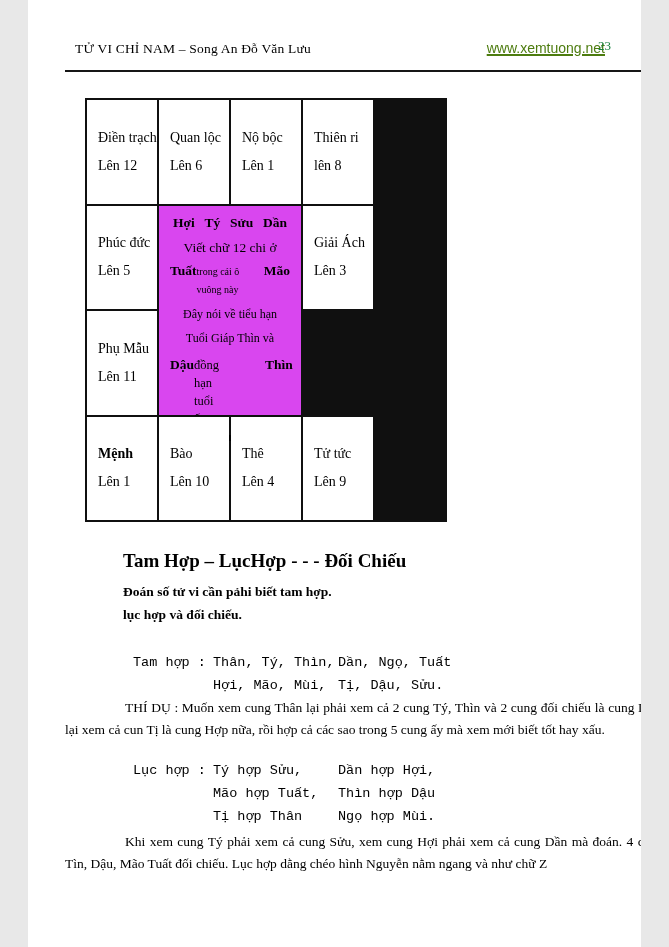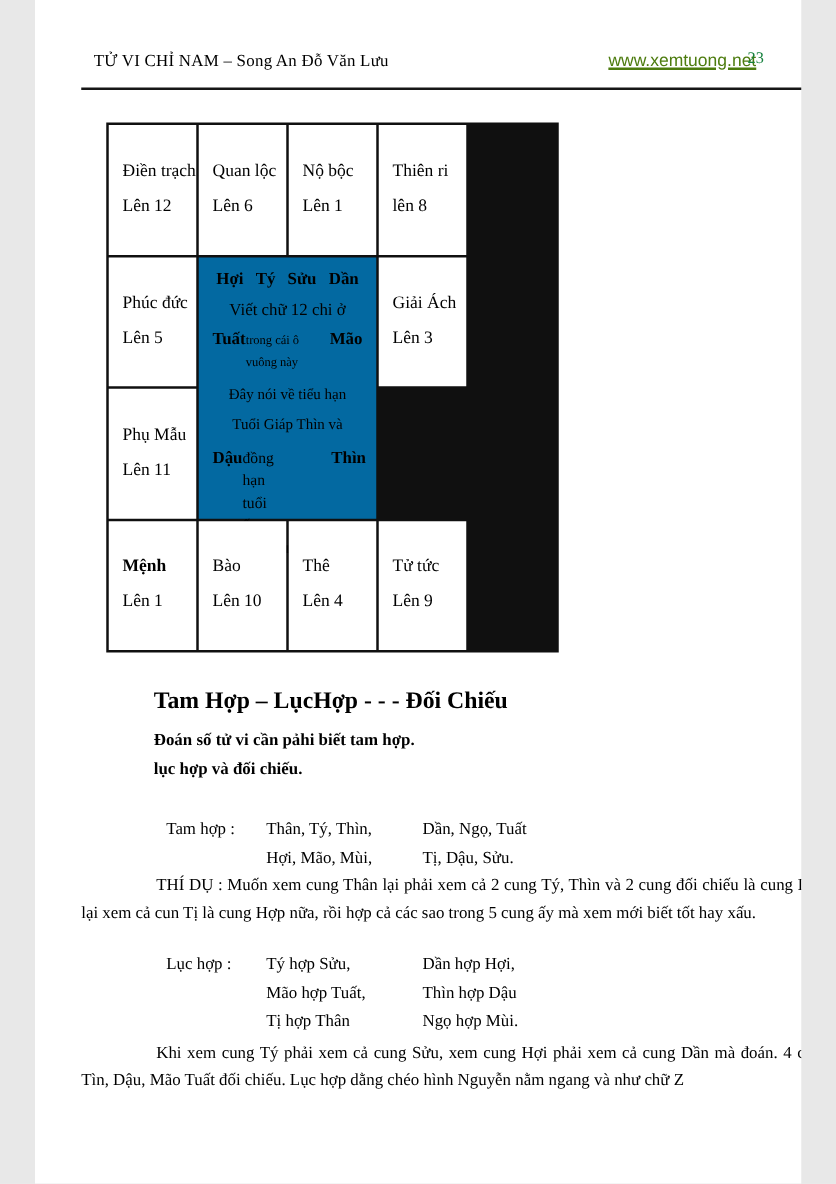--- a/index.html
+++ b/index.html
@@ -42,7 +42,7 @@
   .ga-4-1{grid-area:4/1} .ga-4-2{grid-area:4/2} .ga-4-3{grid-area:4/3} .ga-4-4{grid-area:4/4}
 
   .cell-center {
-    grid-column:2/4; grid-row:2/4; background:#0369a1;
+    grid-column:2/4; grid-row:2/4; background:#d946ef;
     display:flex; flex-direction:column; font-size:13.5px;
     padding:8px 8px 0 8px; box-sizing:border-box;
   }

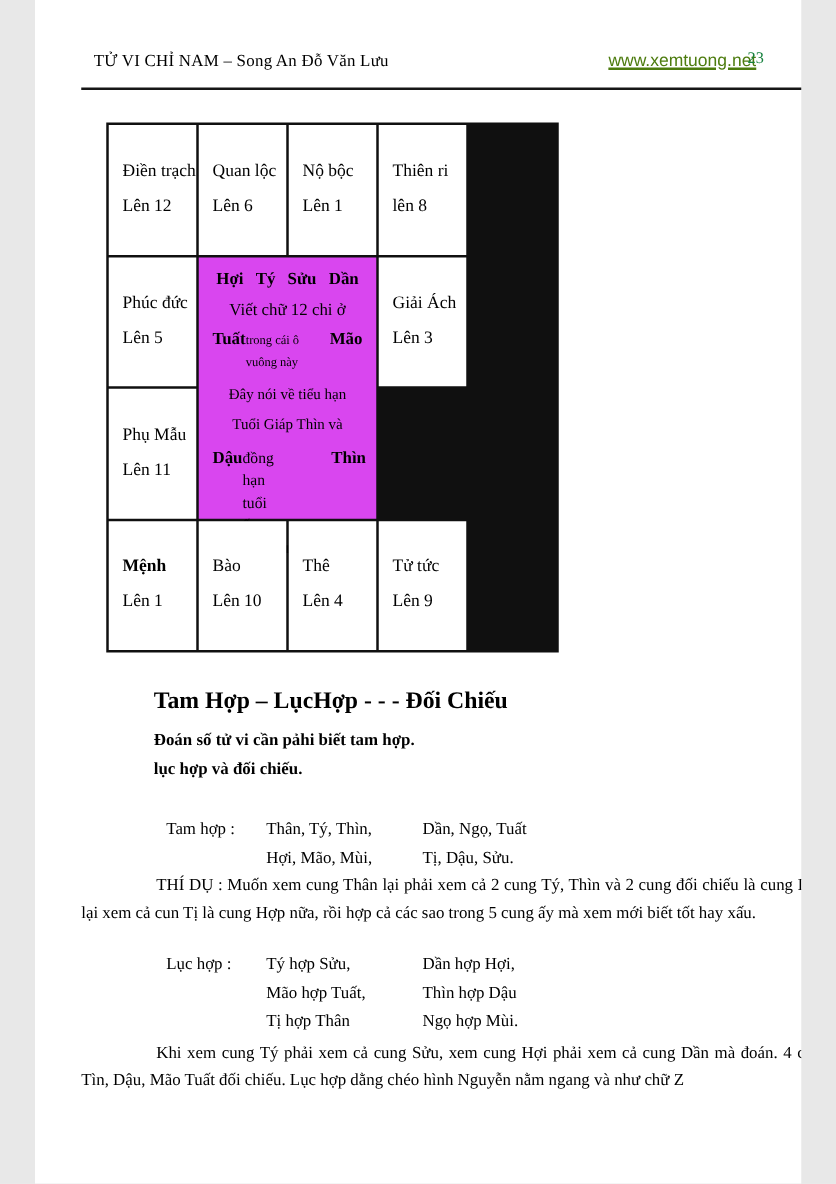--- a/index.html
+++ b/index.html
@@ -64,7 +64,7 @@
   .pair-list { position:absolute; font-size:13.5px; display:grid; grid-template-columns:80px 125px auto; line-height:23px; }
   .tam-hop { left:105px; top:651px; }
   .luc-hop { left:105px; top:759px; }
-  .pair-list span { display:block; }
+  .pair-list span { display:block;font-family:Liberation Mono, monospace; }
 
   .para {
     position:absolute; left:37px; width:599px; font-size:13.5px;

